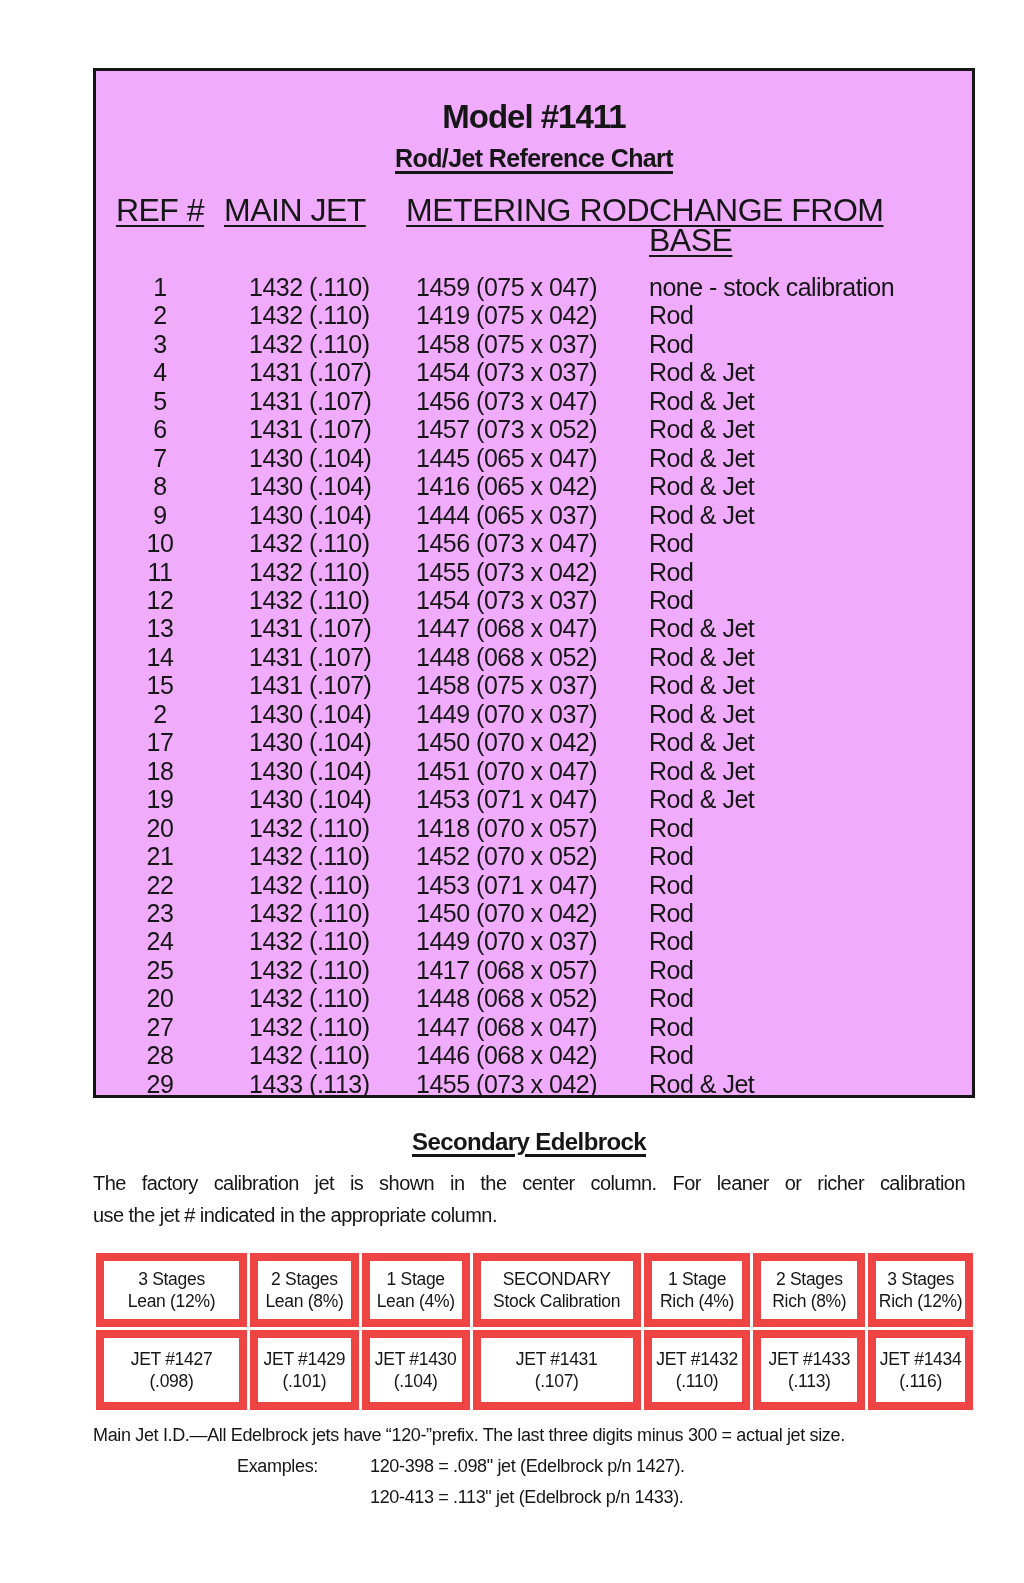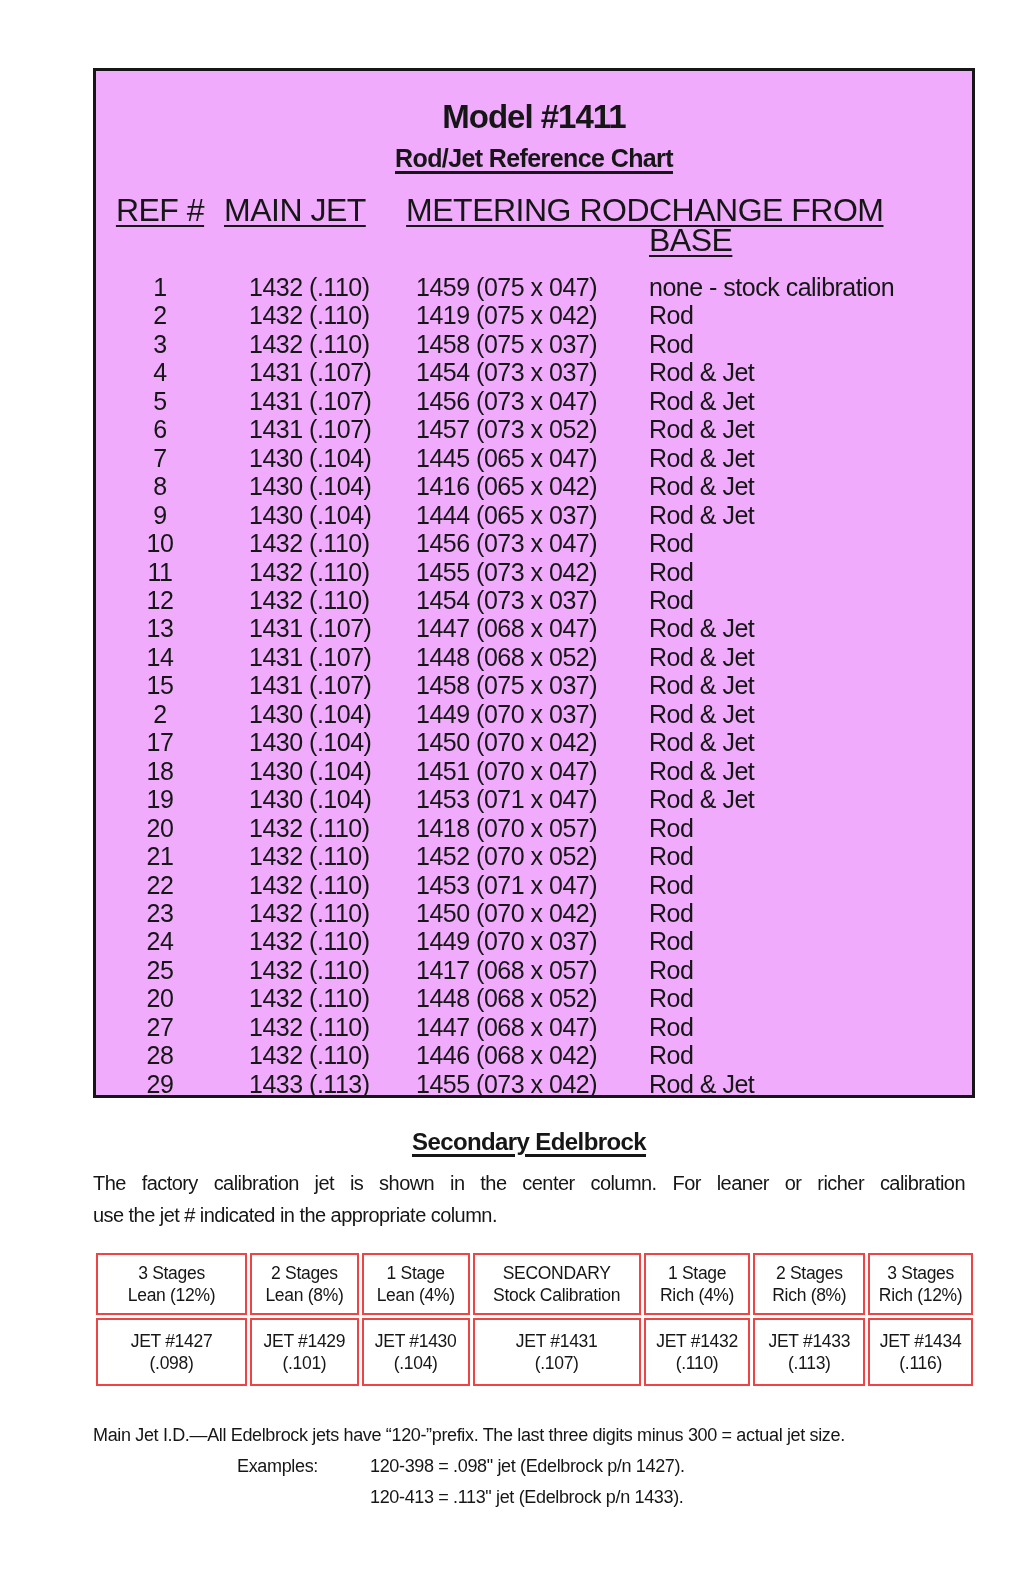--- a/index.html
+++ b/index.html
@@ -53,7 +53,7 @@
     border-collapse:separate;border-spacing:3px;table-layout:fixed;
   }
   .sec-table td{
-    border:2px solid #ef4444;text-align:center;vertical-align:middle;
+    border:8px solid #ef4444;text-align:center;vertical-align:middle;
     font-size:17.5px;line-height:22.5px;letter-spacing:-0.3px;padding:0 2px;
   }
   .sec-table tr.hdr td{height:58px;}

